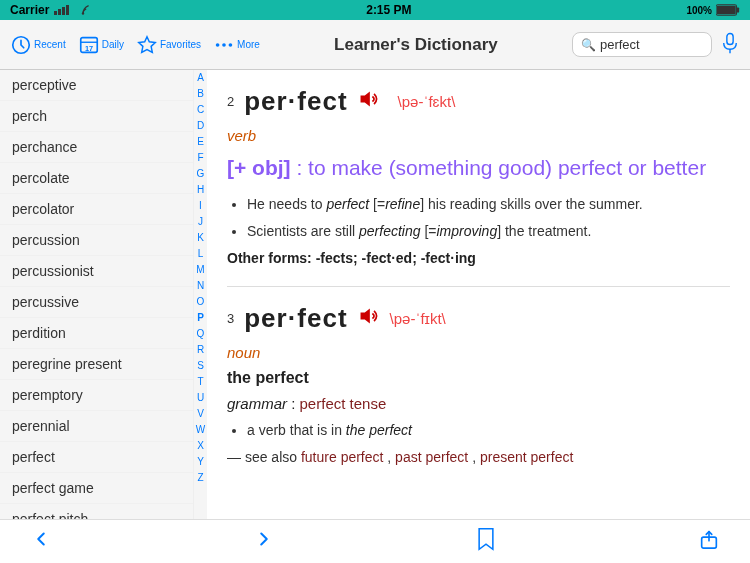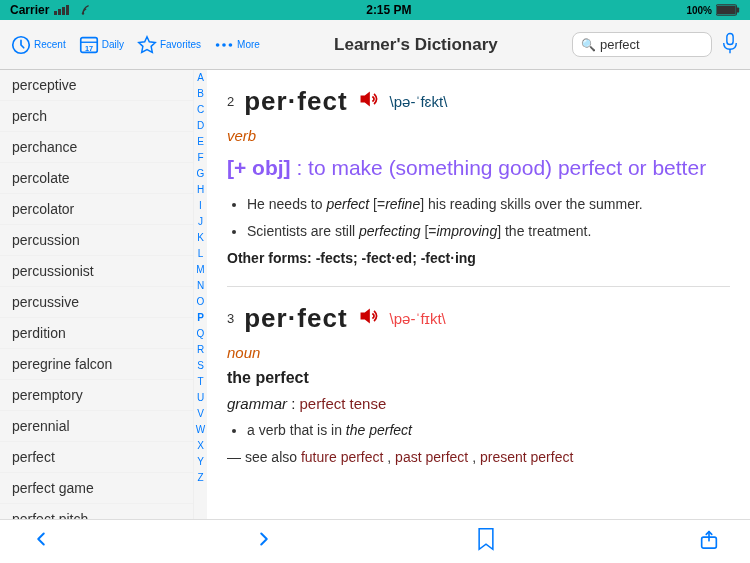--- a/index.html
+++ b/index.html
@@ -304,7 +304,7 @@
             <path d="M19 4 Q25 10 19 16" fill="none" stroke="#cc0000" stroke-width="2"></path>
           </svg>
         </button>
-        <span style="font-size:15px;color:#0c4a6e;">\pə-ˈfɛkt\</span>
+        <span style="font-size:15px;color:#ef4444;margin-left:8px;">\pə-ˈfɛkt\</span>
       </div>
       <div class="pos-label">verb</div>
       <div class="definition">

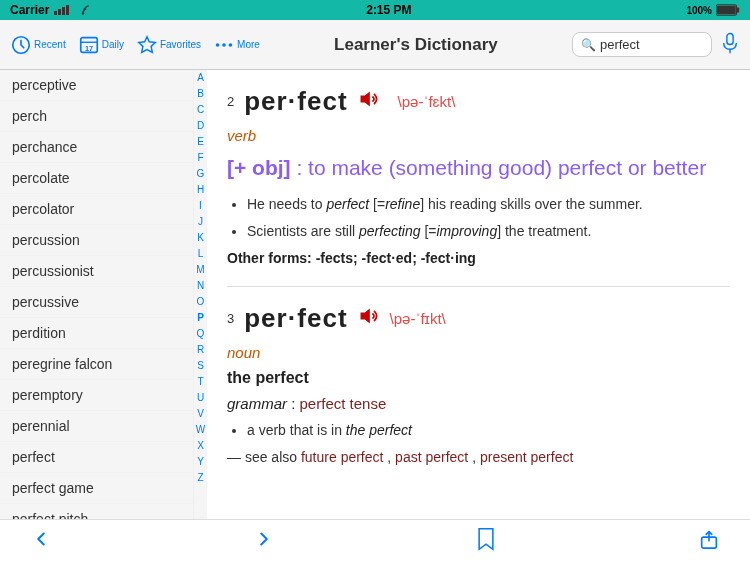--- a/index.html
+++ b/index.html
@@ -252,7 +252,7 @@
       <div class="sidebar-item">percussionist</div>
       <div class="sidebar-item">percussive</div>
       <div class="sidebar-item">perdition</div>
-      <div class="sidebar-item">peregrine falcon</div>
+      <div class="sidebar-item">peregrine present</div>
       <div class="sidebar-item">peremptory</div>
       <div class="sidebar-item">perennial</div>
       <div class="sidebar-item">perfect</div>

